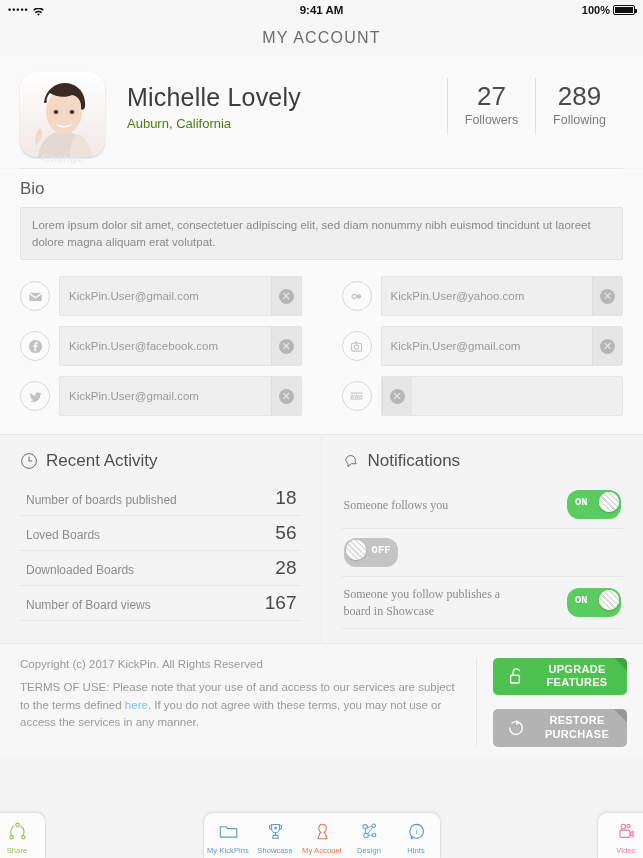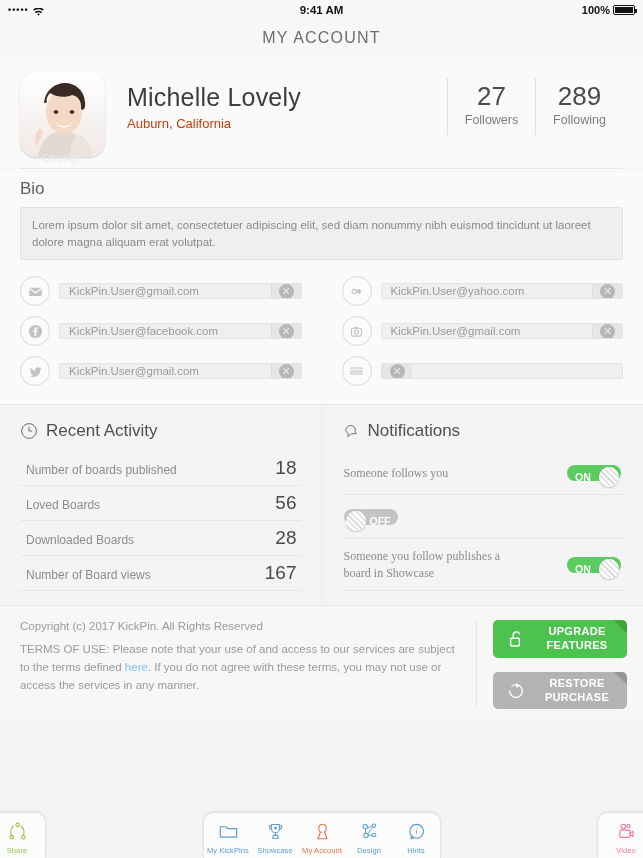--- a/index.html
+++ b/index.html
@@ -44,7 +44,7 @@
   }
   .ident { margin-left: 22px; padding-top: 12px; flex: 1 1 auto; }
   .pname { font-size: 25px; color: #3d3d3d; font-weight: 400; line-height: 1.1; letter-spacing: .2px; }
-  .ploc { font-size: 13px; color: #c2410c; margin-top: 4px; }
+  .ploc { font-size: 13px; color: #4d7c0f; margin-top: 4px; }
   .stats { display: flex; align-items: stretch; padding-top: 6px; }
   .stat { width: 88px; text-align: center; border-left: 1px solid #e0e0e0; padding: 4px 0 8px 0; }
   .stat .num { font-size: 26px; color: #4a4a4a; font-weight: 300; line-height: 1.15; }

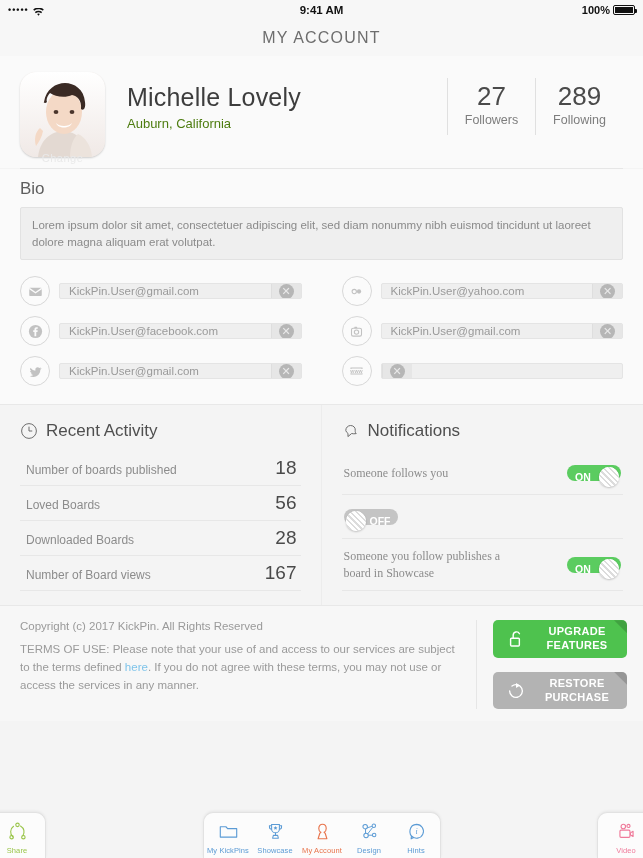--- a/index.html
+++ b/index.html
@@ -72,7 +72,7 @@
   }
   .ficon svg { display: block; }
   .finput {
-    flex: 1 1 auto; height: 16px; background: #efefef; border: 1px solid #e4e4e4;
+    flex: 1 1 auto; height: 40px; background: #efefef; border: 1px solid #e4e4e4;
     border-radius: 2px; display: flex; align-items: stretch; overflow: hidden;
   }
   .finput .val {

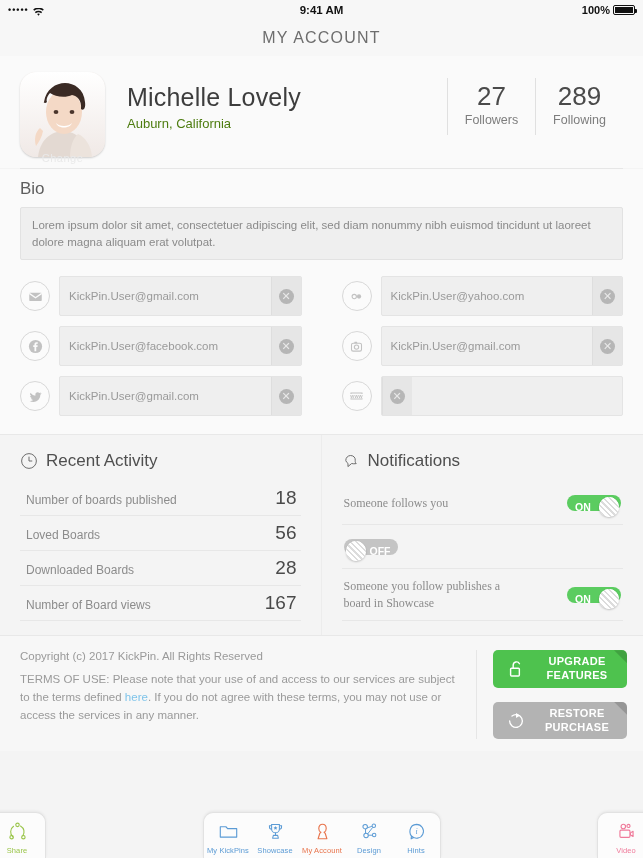--- a/index.html
+++ b/index.html
@@ -105,7 +105,7 @@
   .nrow { display: flex; align-items: center; justify-content: space-between;
           border-bottom: 1px solid #e7e7e7; padding: 9px 2px 9px 2px; min-height: 44px; }
   .nrow .nlabel { font-size: 12px; color: #8c8c8c; line-height: 1.35; max-width: 165px; font-family: Liberation Serif, serif; }
-  .toggle { width: 54px; height: 16px; border-radius: 12px; position: relative; flex: 0 0 54px; }
+  .toggle { width: 54px; height: 29px; border-radius: 12px; position: relative; flex: 0 0 54px; font-family: Liberation Mono, monospace; }
   .toggle.on { background: #5bcc60; }
   .toggle.off { background: #c4c4c4; }
   .toggle .t-txt { position: absolute; top: 0; height: 24px; line-height: 24px;

